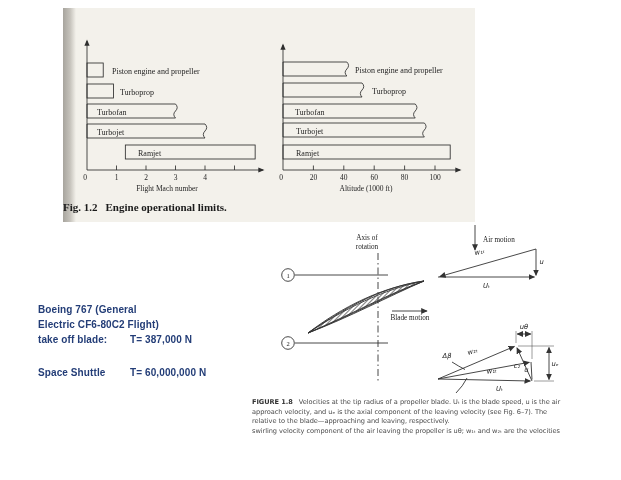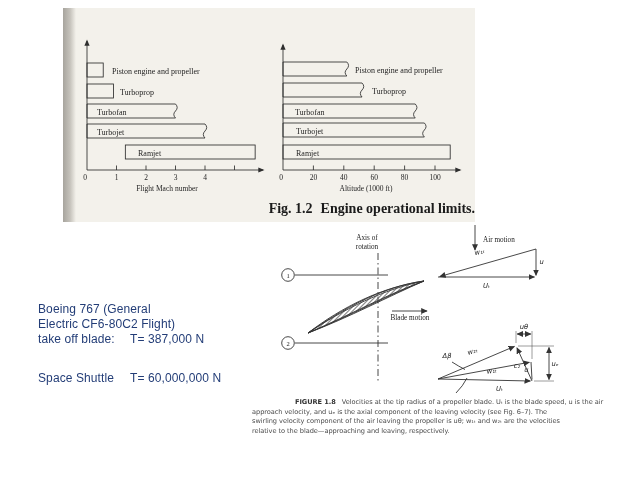--- a/index.html
+++ b/index.html
@@ -14,8 +14,8 @@
   .f{fill:#2e2e2e;stroke:none;}
   text.ct{font:7.5px "Liberation Serif",serif;fill:#1f1f1f;}
   text.cl{font:8px "Liberation Serif",serif;fill:#1f1f1f;}
-  .fig12cap{position:absolute;left:0;top:193px;width:100%;text-align:right;
-            font-family:"Liberation Serif",serif;font-weight:bold;font-size:14px;color:#1b1b1b;}
+  .fig12cap{position:absolute;left:0;top:193px;width:100%;text-align:left;
+            font-family:"Liberation Serif",serif;font-weight:bold;font-size:11px;color:#1b1b1b;}
   .fig12cap .t{margin-left:8px;}
   
   .thrust{position:absolute;left:38px;top:302px;font-weight:normal;font-size:12px;

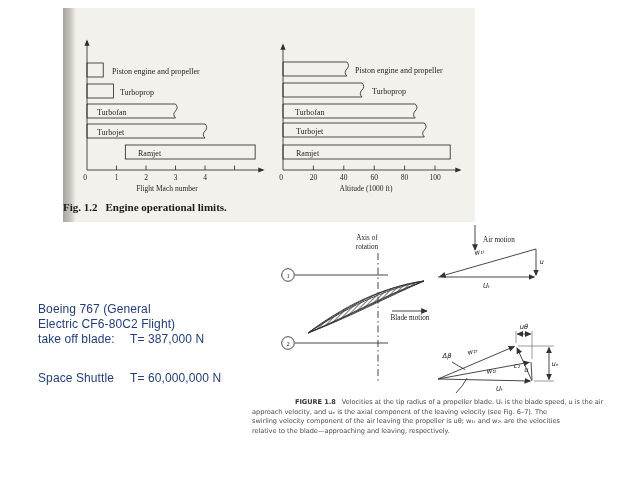--- a/index.html
+++ b/index.html
@@ -18,7 +18,7 @@
             font-family:"Liberation Serif",serif;font-weight:bold;font-size:11px;color:#1b1b1b;}
   .fig12cap .t{margin-left:8px;}
   
-  .thrust{position:absolute;left:38px;top:302px;font-weight:normal;font-size:12px;
+  .thrust{position:absolute;left:38px;top:302px;font-weight:bold;font-size:10px;
           line-height:15px;letter-spacing:0.1px;}
   .trow{display:flex;}
   .tlabel{width:92px;flex:0 0 92px;}

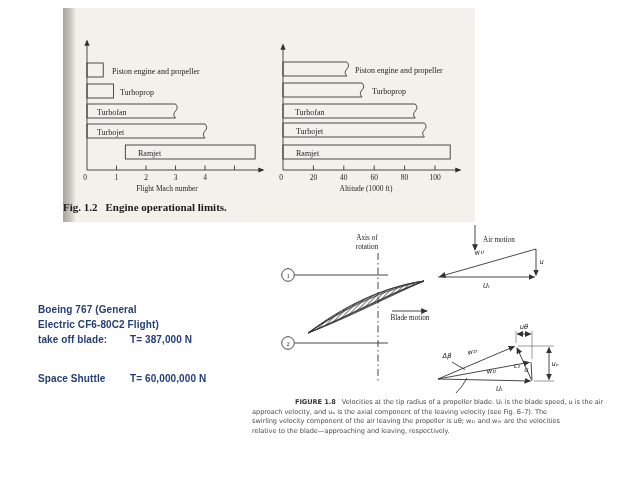--- a/index.html
+++ b/index.html
@@ -22,7 +22,7 @@
           line-height:15px;letter-spacing:0.1px;}
   .trow{display:flex;}
   .tlabel{width:92px;flex:0 0 92px;}
-  .gap{margin-top:24px;}
+  .gap{margin-top:18px;}
   
   .fig18{position:absolute;left:240px;top:215px;}
   .fig18 .ln{fill:none;stroke:#333;stroke-width:0.9;}

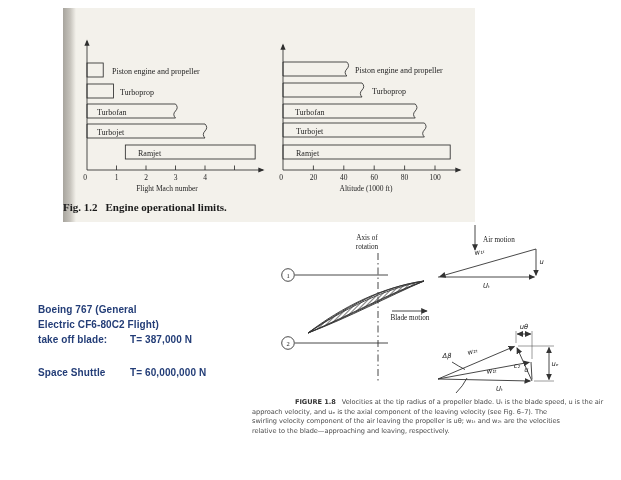--- a/index.html
+++ b/index.html
@@ -36,7 +36,7 @@
   .cap18{position:absolute;left:252px;top:398px;width:364px;
          font-family:"DejaVu Sans",sans-serif;font-size:6.6px;line-height:9.6px;
          color:#4b4b4b;letter-spacing:-0.05px;}
-  .capb{font-weight:bold;color:#333;margin-right:6px;margin-left:43px;}
+  .capb{font-weight:bold;color:#333;margin-right:6px;}
 </style>
 </head>
 <body>

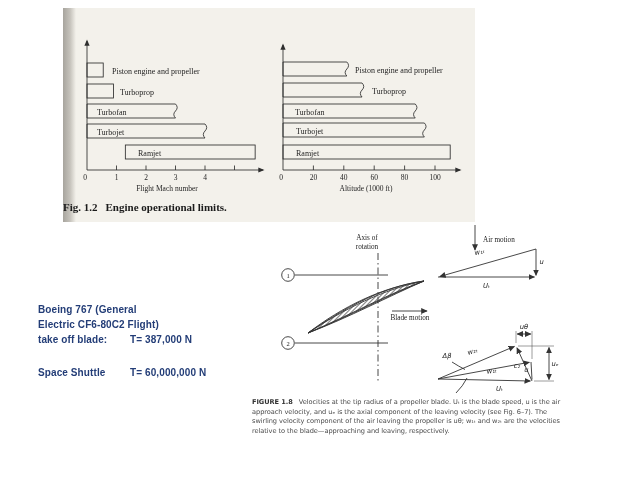--- a/index.html
+++ b/index.html
@@ -194,8 +194,8 @@
   <div class="cap18">
     <div><span class="capb">FIGURE 1.8</span><span>Velocities at the tip radius of a propeller blade. Uₜ is the blade speed, u is the air</span></div>
     <div>approach velocity, and uₑ is the axial component of the leaving velocity (see Fig. 6–7). The</div>
+    <div>relative to the blade—approaching and leaving, respectively.</div>
     <div>swirling velocity component of the air leaving the propeller is uθ; w₁ₜ and w₂ₜ are the velocities</div>
-    <div>relative to the blade—approaching and leaving, respectively.</div>
   </div>
 
 </div>

